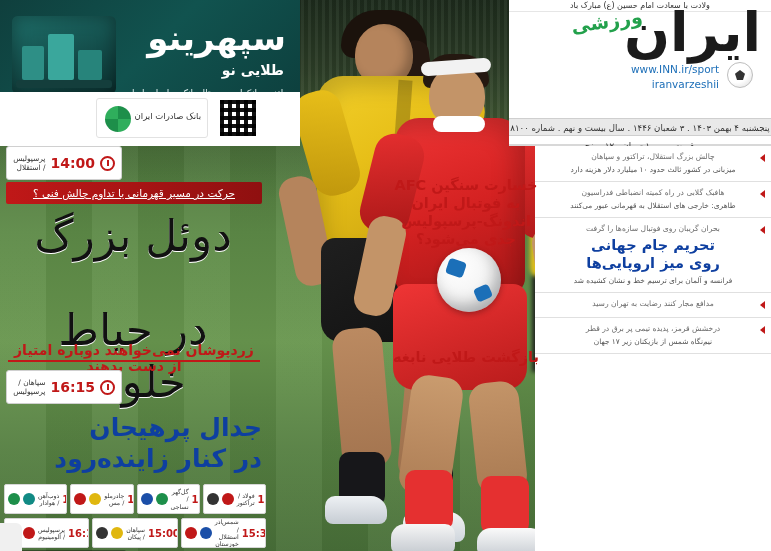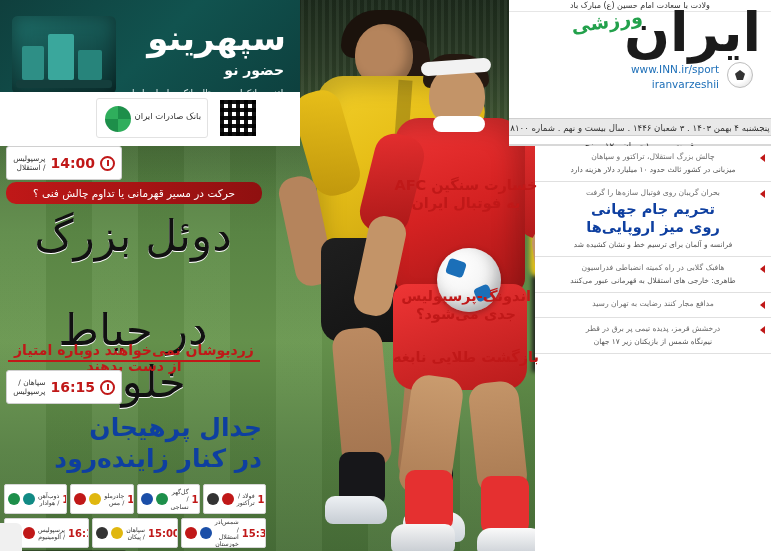--- a/index.html
+++ b/index.html
@@ -415,7 +415,7 @@
         <div class="road"></div>
     </div>
     <div class="ad-brand">سپهرینو</div>
-    <div class="ad-brand-sub">حضور نو</div>
+    <div class="ad-brand-sub">طلایی نو</div>
     <div class="ad-desc">پلتفرم بانکداری دیجیتال بانک صادرات ایران</div>
     <div class="ad-white"></div>
     <div class="ad-bank">

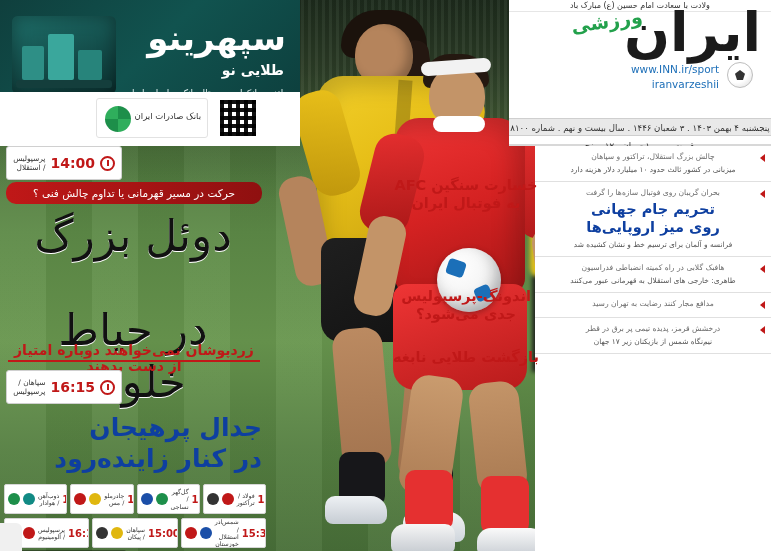--- a/index.html
+++ b/index.html
@@ -258,7 +258,8 @@
     position: absolute; left: 6px; top: 36px; width: 256px; height: 22px;
     background: linear-gradient(90deg,#c01818,#8f1010);
     color: #fff; font-size: 10.5px; line-height: 22px; text-align: center;
-    border-radius: 10px;
+    border-radius: 2px;
+    text-decoration: underline;
   }
   .headline-big {
     position: absolute; left: 4px; top: 64px; width: 258px;

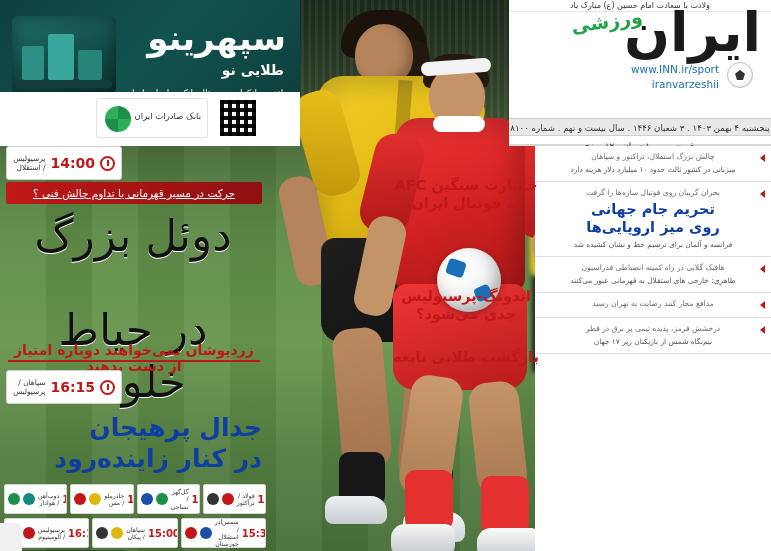--- a/index.html
+++ b/index.html
@@ -532,22 +532,22 @@
 
     <div class="news">
       <span class="arrow"></span>
+      <div class="kicker">هافبک گلابی در راه کمیته انضباطی فدراسیون</div>
+      <div class="title red">
+        <span>اندونگ-پرسپولیس</span><br>
+        <span>جدی می‌شود؟</span>
+      </div>
+      <div class="desc">طاهری: خارجی های استقلال به قهرمانی عبور می‌کنند</div>
+    </div>
+
+    <div class="news">
+      <span class="arrow"></span>
       <div class="kicker">بحران گریبان روی فوتبال سازه‌ها را گرفت</div>
       <div class="title blue">
         <span>تحریم جام جهانی</span><br>
         <span>روی میز اروپایی‌ها</span>
       </div>
       <div class="desc">فرانسه و آلمان برای ترسیم خط و نشان کشیده شد</div>
-    </div>
-
-    <div class="news">
-      <span class="arrow"></span>
-      <div class="kicker">هافبک گلابی در راه کمیته انضباطی فدراسیون</div>
-      <div class="title red">
-        <span>اندونگ-پرسپولیس</span><br>
-        <span>جدی می‌شود؟</span>
-      </div>
-      <div class="desc">طاهری: خارجی های استقلال به قهرمانی عبور می‌کنند</div>
     </div>
 
     <div class="news">

